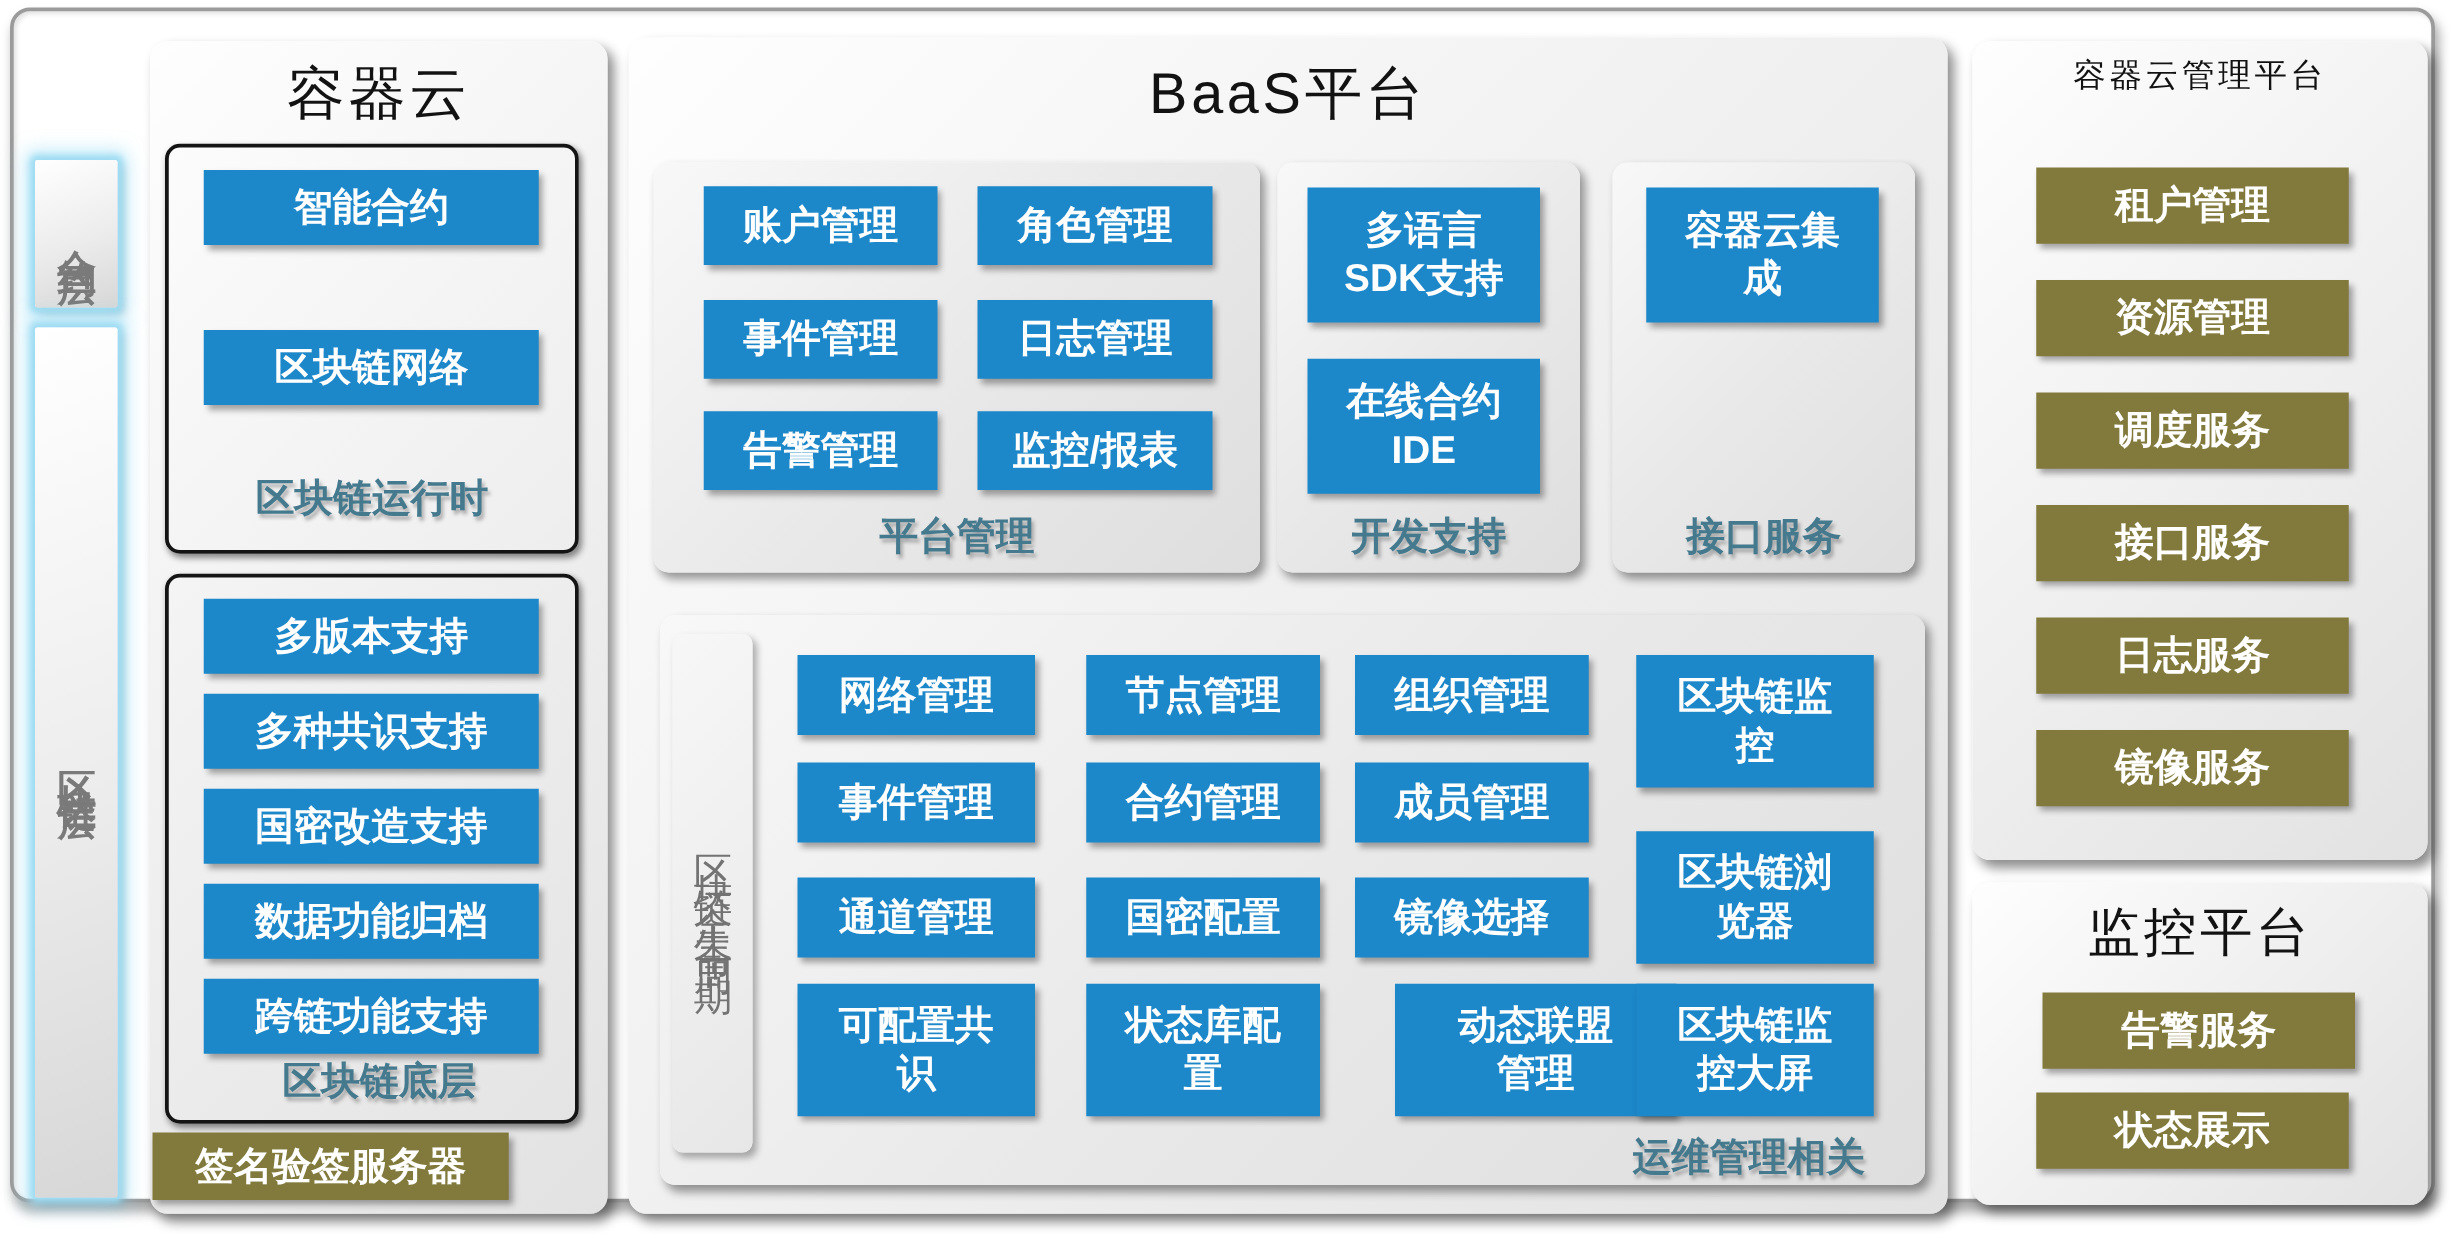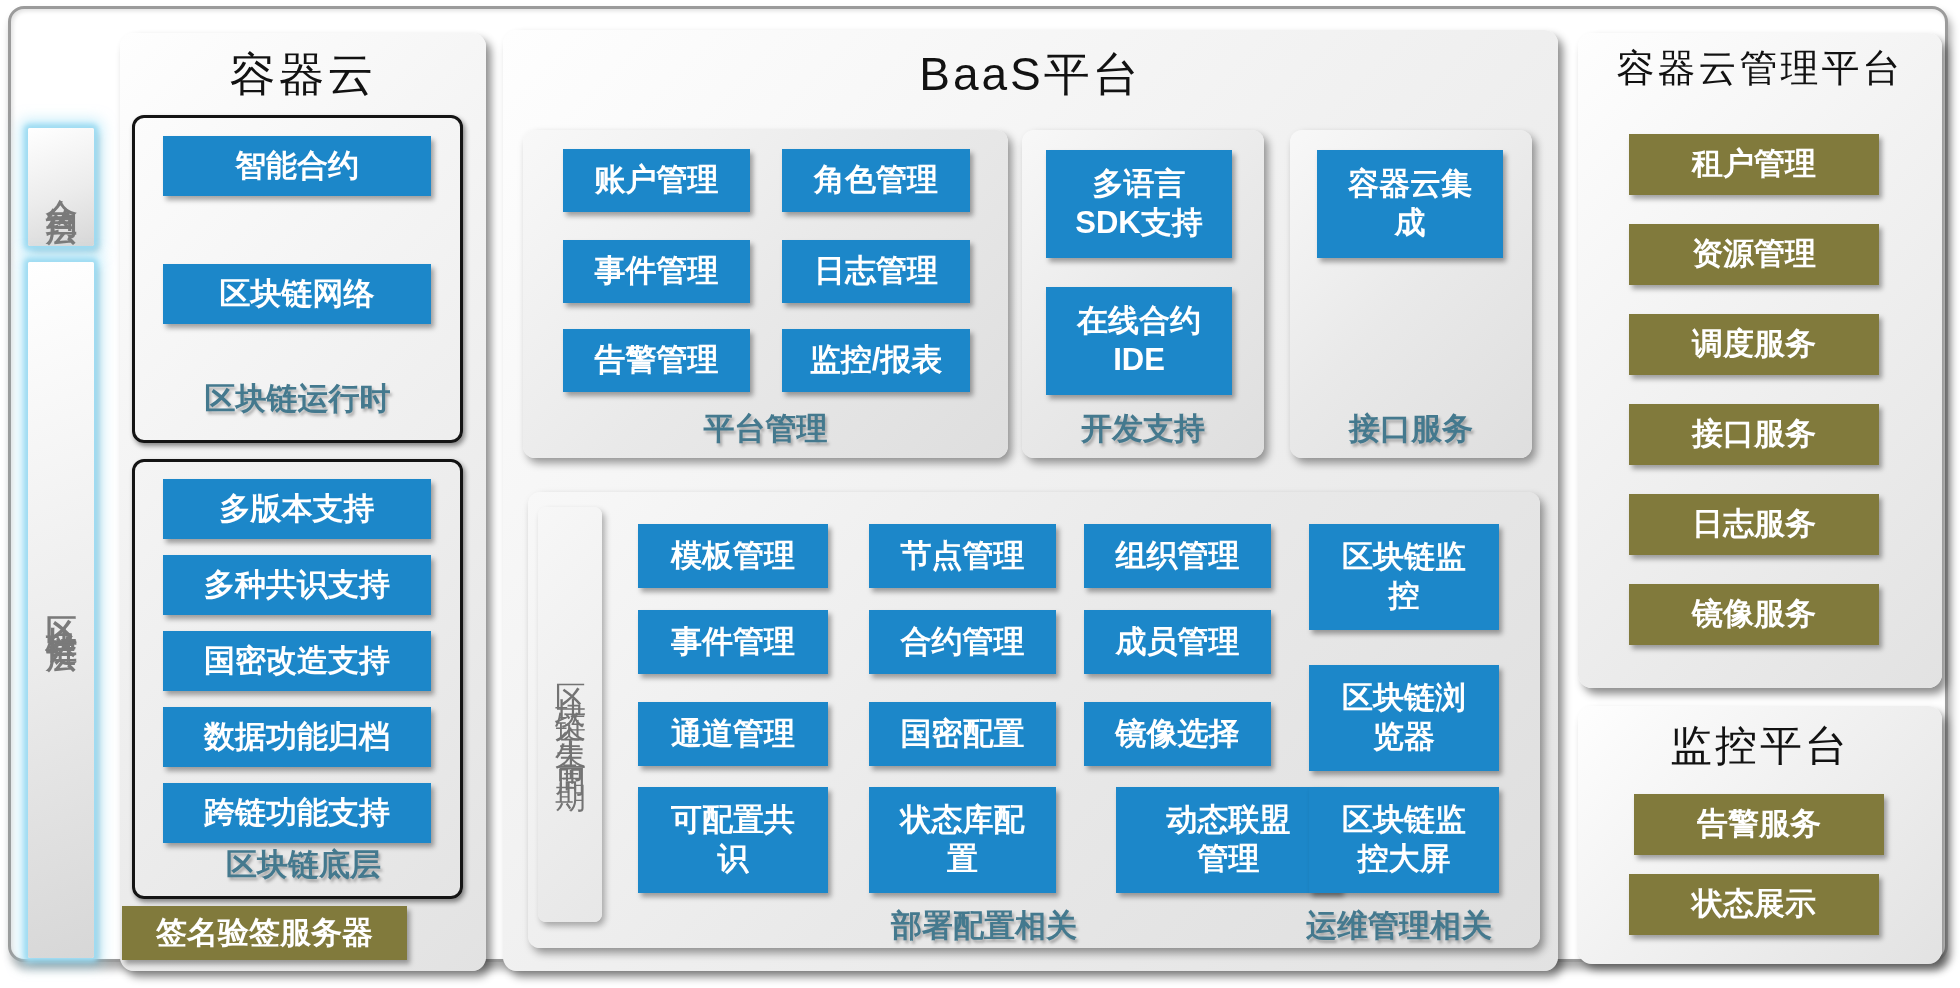--- a/index.html
+++ b/index.html
@@ -156,7 +156,7 @@
 </div>
 
 <div class="panel" style="left:1578px;top:33px;width:364px;height:655px;">
-  <div class="panel-title" style="top:10px;font-size:38px;">容器云管理平台</div>
+  <div class="panel-title" style="top:10px;font-size:26px;">容器云管理平台</div>
   <div class="btn btn-olive" style="left:51px;top:101px;width:250px;height:61px;">租户管理</div>
   <div class="btn btn-olive" style="left:51px;top:191px;width:250px;height:61px;">资源管理</div>
   <div class="btn btn-olive" style="left:51px;top:281px;width:250px;height:61px;">调度服务</div>

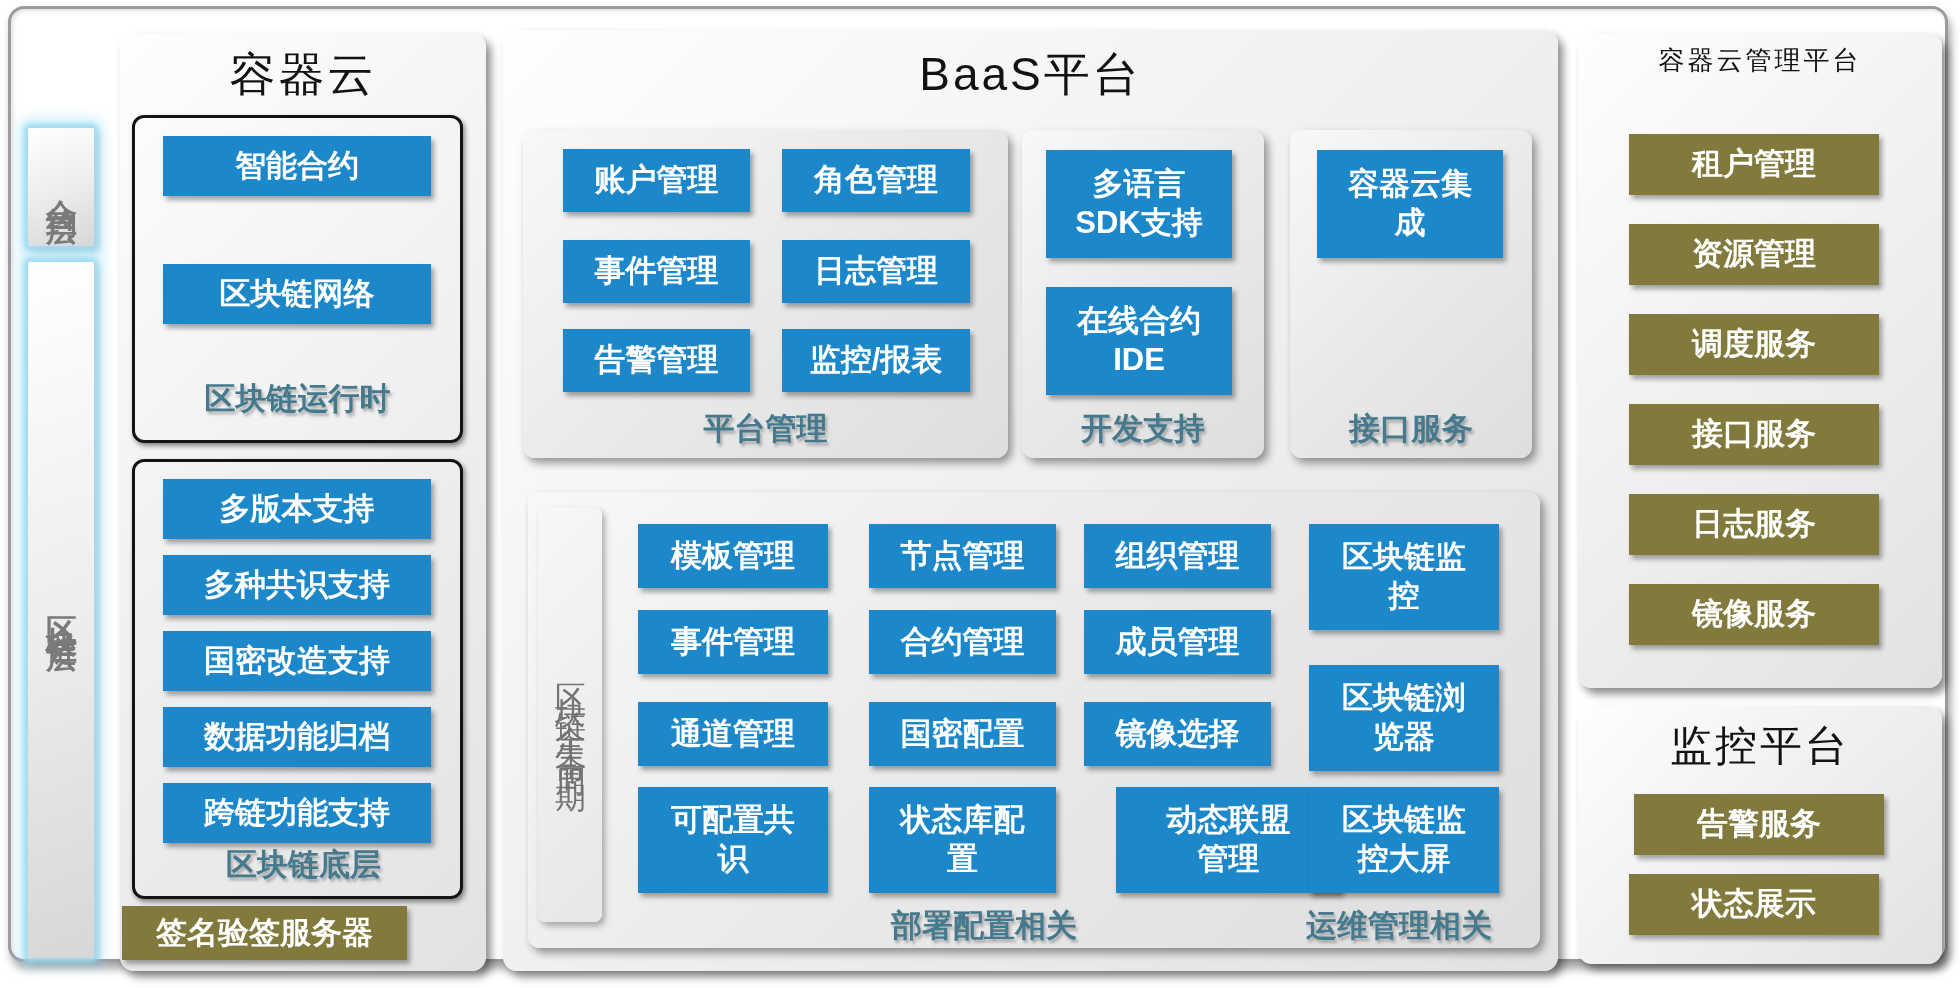--- a/index.html
+++ b/index.html
@@ -125,7 +125,7 @@
       <span>区块链全生命周期</span>
     </div>
 
-    <div class="btn btn-blue" style="left:110px;top:32px;width:190px;height:64px;">模板管理</div>
+    <div class="btn btn-blue" style="left:110px;top:32px;width:190px;height:64px;">网络管理</div>
     <div class="btn btn-blue" style="left:110px;top:118px;width:190px;height:64px;">事件管理</div>
     <div class="btn btn-blue" style="left:110px;top:210px;width:190px;height:64px;">通道管理</div>
     <div class="btn btn-blue" style="left:110px;top:295px;width:190px;height:106px;">可配置共

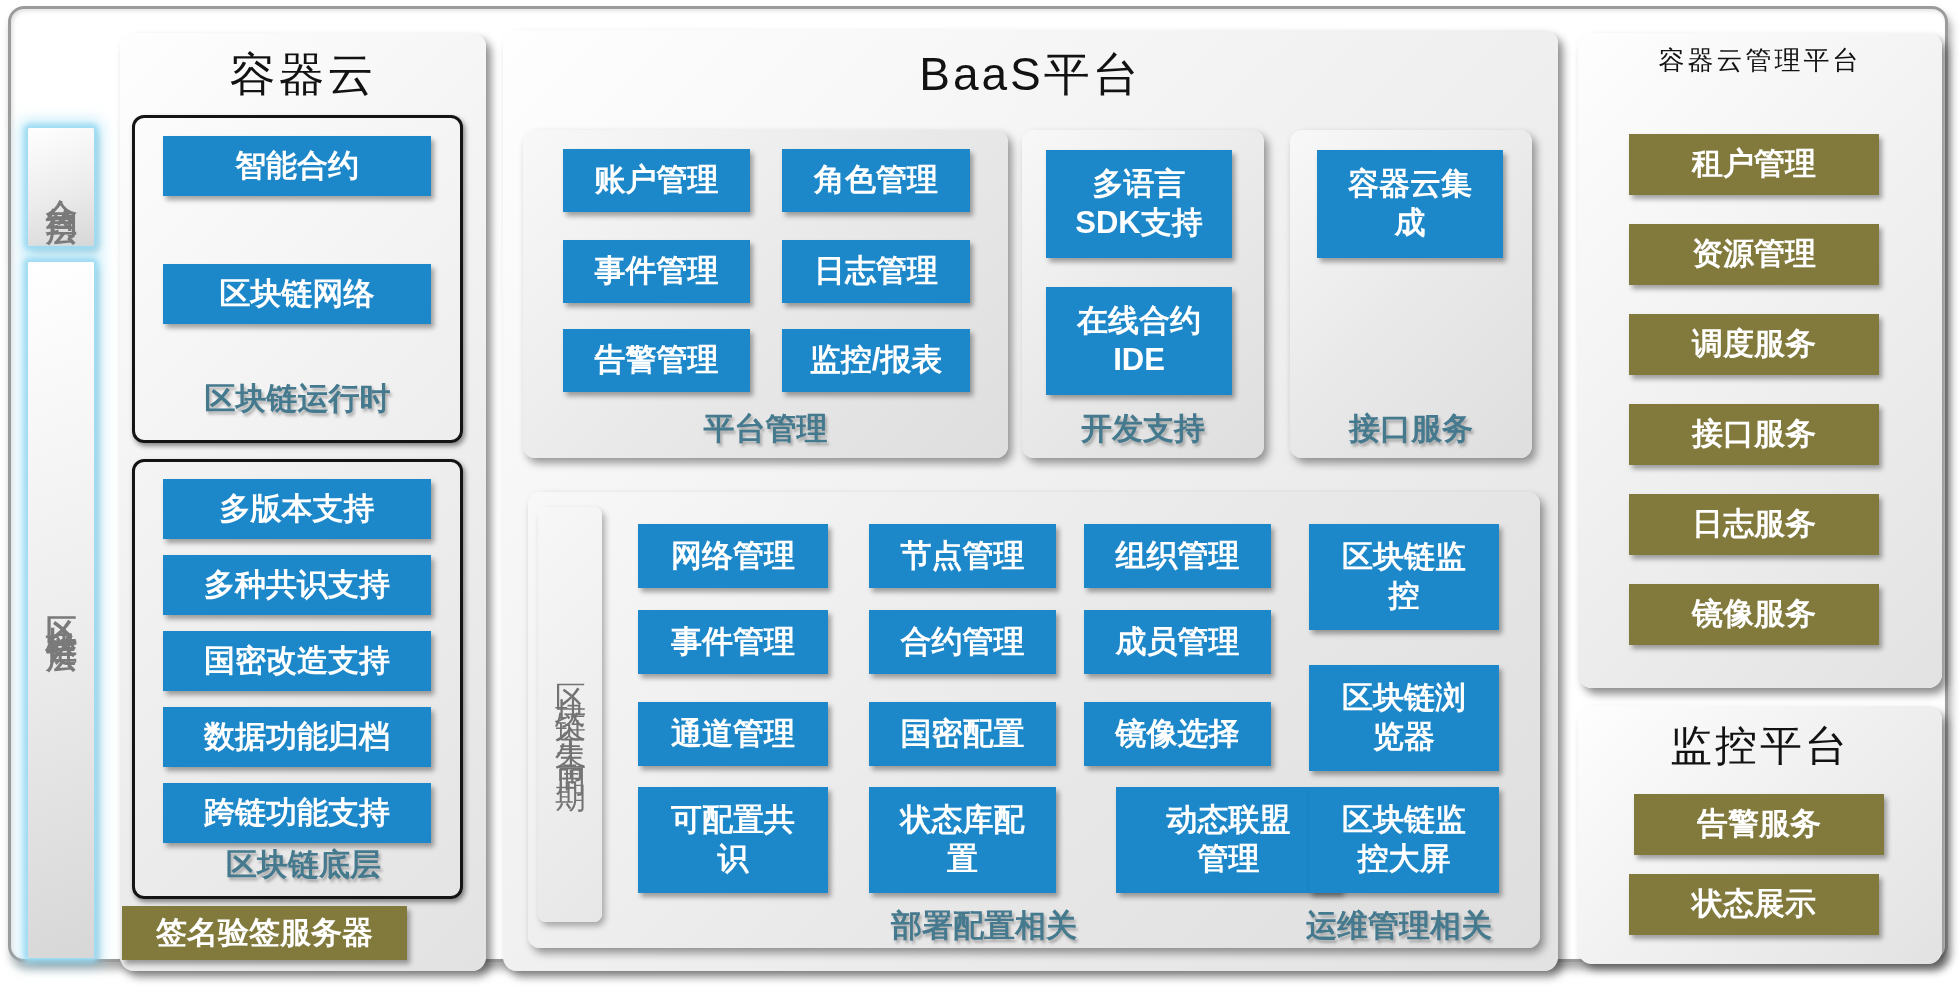--- a/index.html
+++ b/index.html
@@ -150,7 +150,6 @@
     <div class="btn btn-blue" style="left:781px;top:295px;width:190px;height:106px;">区块链监
 控大屏</div>
 
-    <div class="sub-label" style="left:341px;top:413px;width:230px;">部署配置相关</div>
     <div class="sub-label" style="left:756px;top:413px;width:230px;">运维管理相关</div>
   </div>
 </div>

